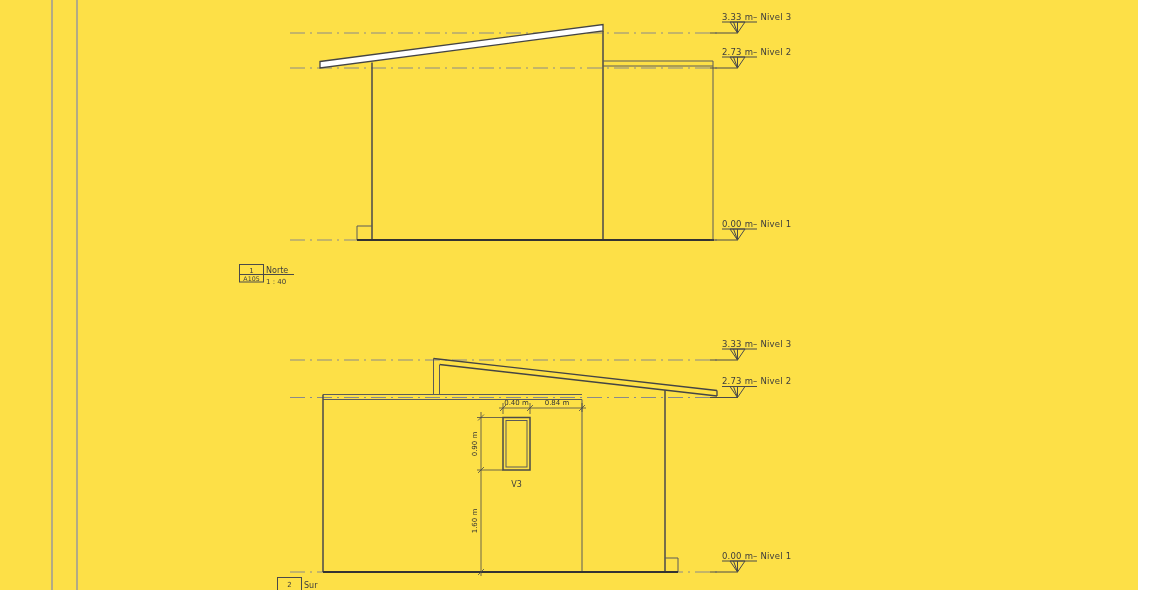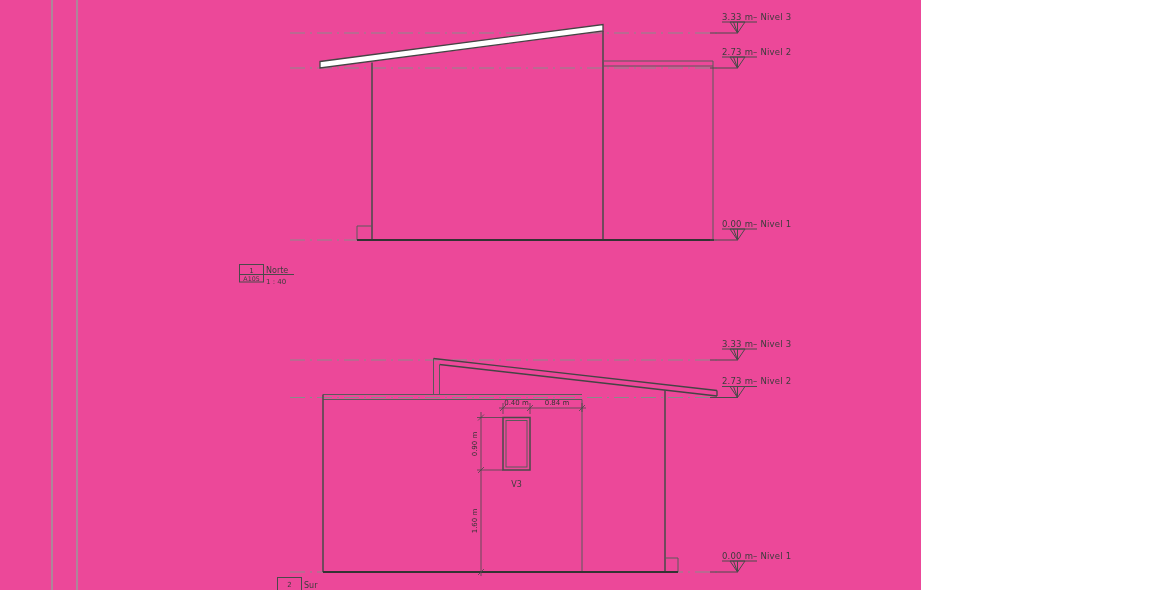--- a/index.html
+++ b/index.html
@@ -5,9 +5,9 @@
   html,body{margin:0;padding:0;background:#ffffff;}
   #sheet{
     position:relative;
-    width:921px;height:590px;
+    width:1138px;height:590px;
     overflow:hidden;
-    background:#ec4899;
+    background:#fde047;
     font-family:"DejaVu Sans","Liberation Sans",sans-serif;
   }
   svg{position:absolute;left:0;top:0;}

